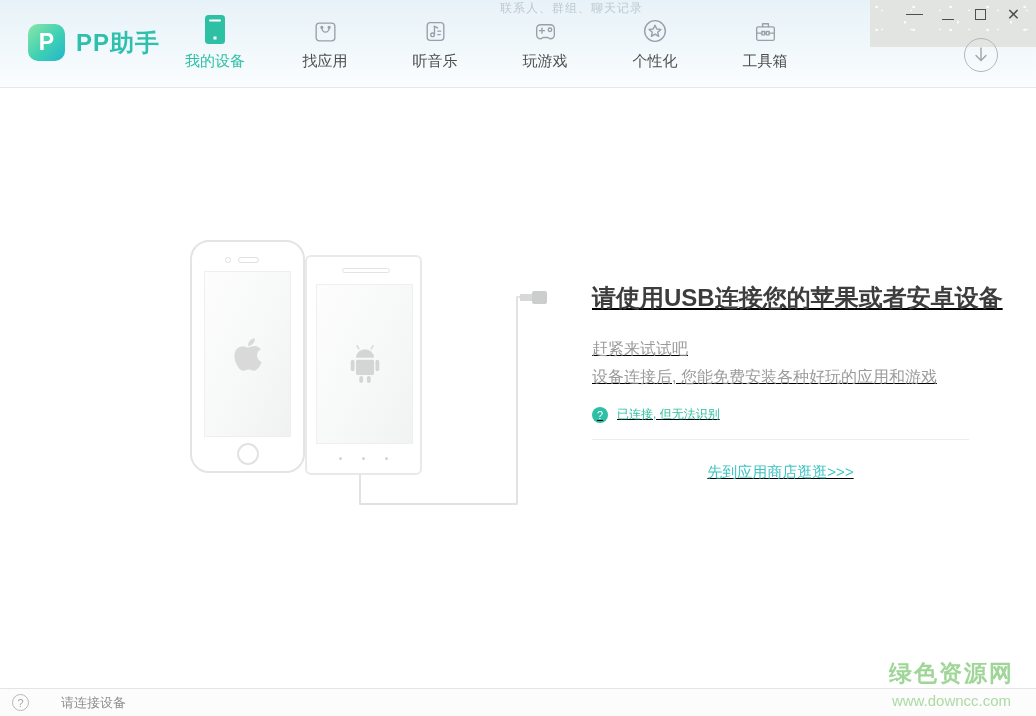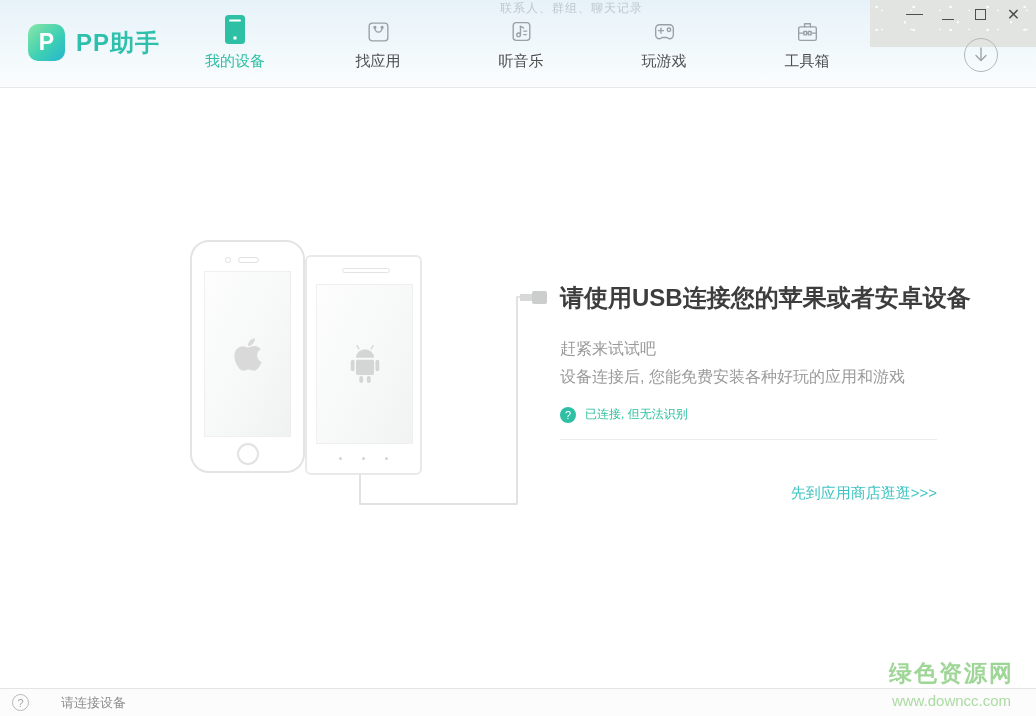--- a/index.html
+++ b/index.html
@@ -27,7 +27,7 @@
                align-items:center; justify-content:center; }
   .logo-text { font-size:24px; font-weight:bold; color:#2fc0ad; letter-spacing:1px; }
 
-  .nav { position:absolute; left:200px; top:13px; display:flex;gap:33px; }
+  .nav { position:absolute; left:180px; top:13px; display:flex; }
   .tab { width:70px; margin-right:40px; display:flex; flex-direction:column;
          align-items:center; cursor:pointer; }
   .tab-icon { height:32px; display:flex; align-items:flex-end; justify-content:center; }

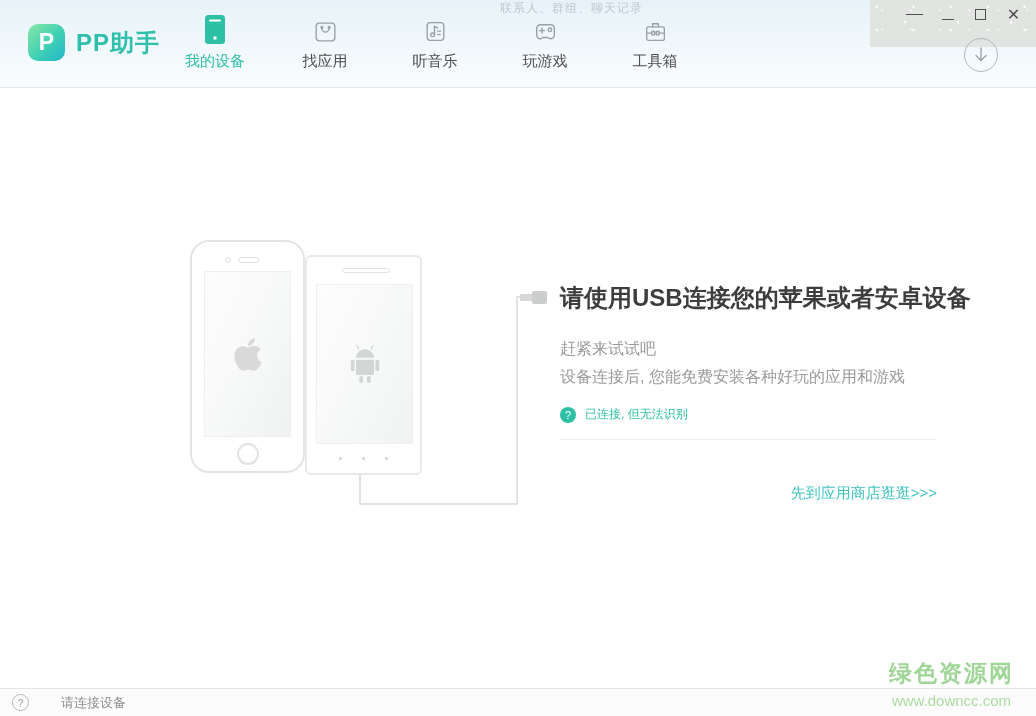--- a/index.html
+++ b/index.html
@@ -164,6 +164,15 @@
         <div class="tab-label">玩游戏</div>
       </div>
 
+      <div class="tab">
+        <div class="tab-icon">
+          <svg width="28" height="28" viewBox="0 0 26 26">
+            <circle cx="13" cy="13" r="9.6"></circle>
+            <path d="M13,7.6 L14.6,11.2 L18.5,11.5 L15.5,14.1 L16.4,18 L13,15.9 L9.6,18 L10.5,14.1 L7.5,11.5 L11.4,11.2 Z"></path>
+          </svg>
+        </div>
+        <div class="tab-label">个性化</div>
+      </div>
 
       <div class="tab">
         <div class="tab-icon">

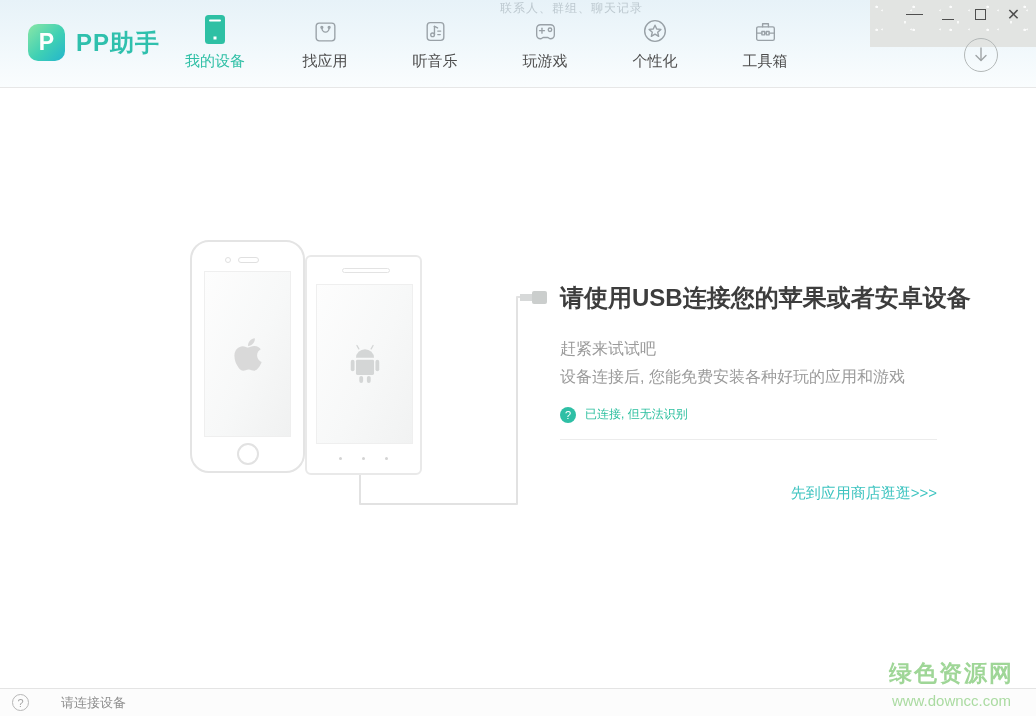--- a/index.html
+++ b/index.html
@@ -77,7 +77,7 @@
 
   .cable-svg { position:absolute; left:330px; top:191px; z-index:0; }
 
-  .info { position:absolute; left:560px; top:193px; width:377px; }
+  .info { position:absolute; left:592px; top:193px; width:377px;text-decoration:underline; }
   .info-heading { font-size:24px; font-weight:600; color:#3d3d3d; white-space:nowrap; }
   .info-desc { margin-top:21px; font-size:16px; color:#9b9b9b; line-height:28px; }
   .connected-row { margin-top:15px; display:flex; align-items:center; gap:9px; cursor:pointer; }

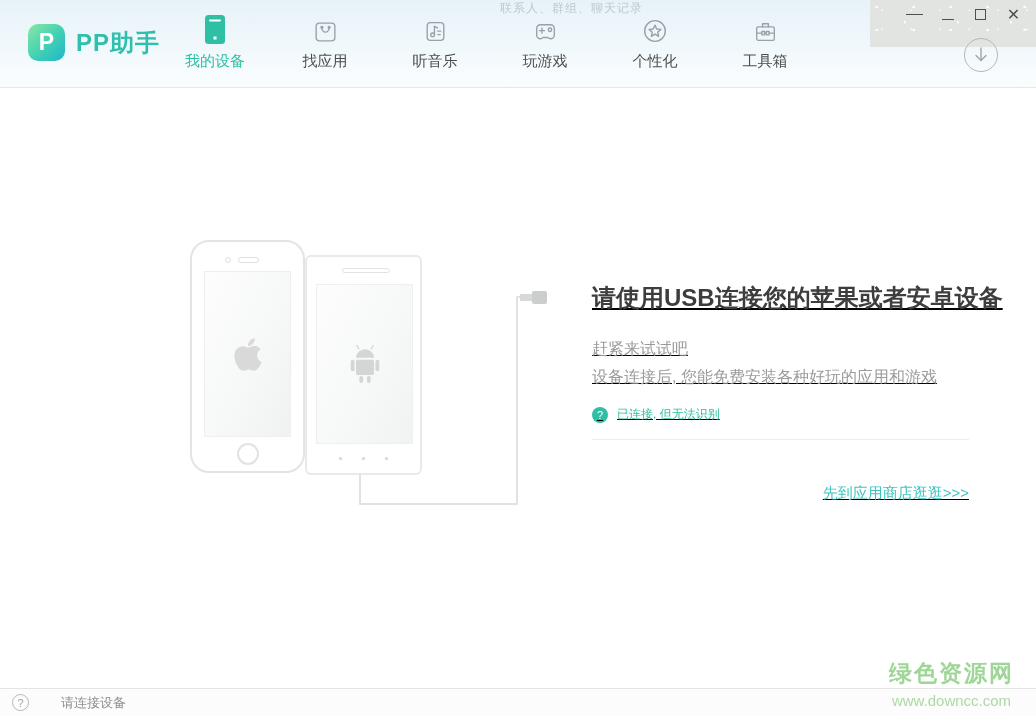--- a/index.html
+++ b/index.html
@@ -85,7 +85,7 @@
             font-size:11px; display:flex; align-items:center; justify-content:center; }
   .connected-label { font-size:12px; color:#2bbf9e; }
   .info-divider { margin-top:16px; width:377px; height:1px; background:#ececec; }
-  .store-row { margin-top:44px; text-align:right; }
+  .store-row { margin-top:23px; text-align:center; }
   .store-link { font-size:15px; color:#3ec4c0; cursor:pointer; text-decoration:none; }
 
   

